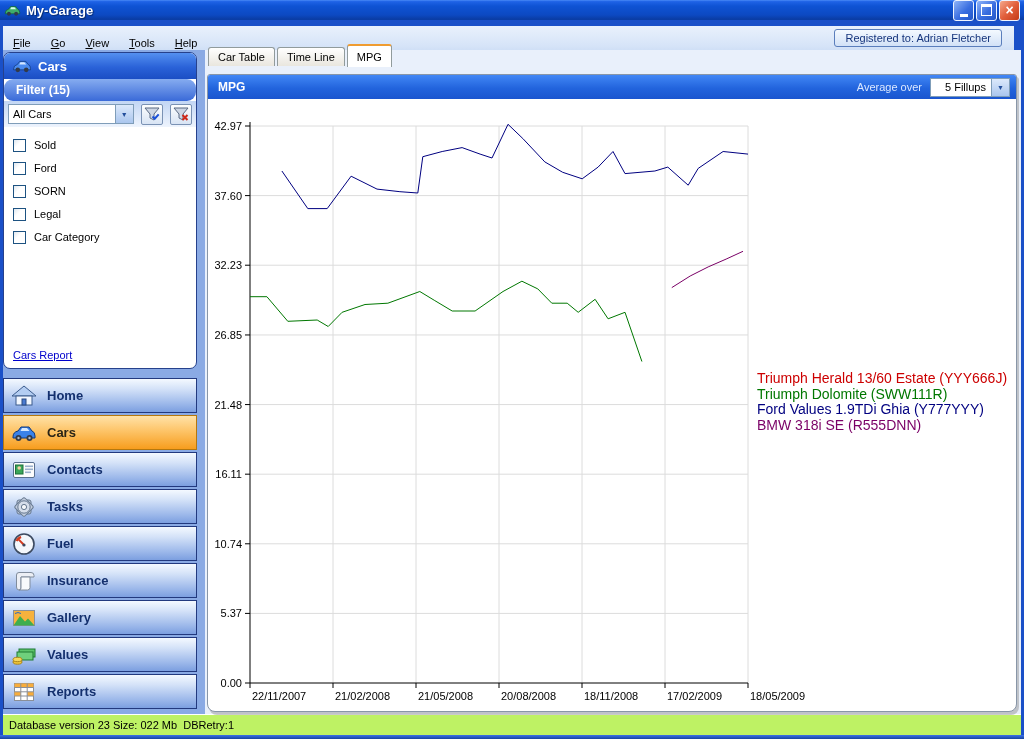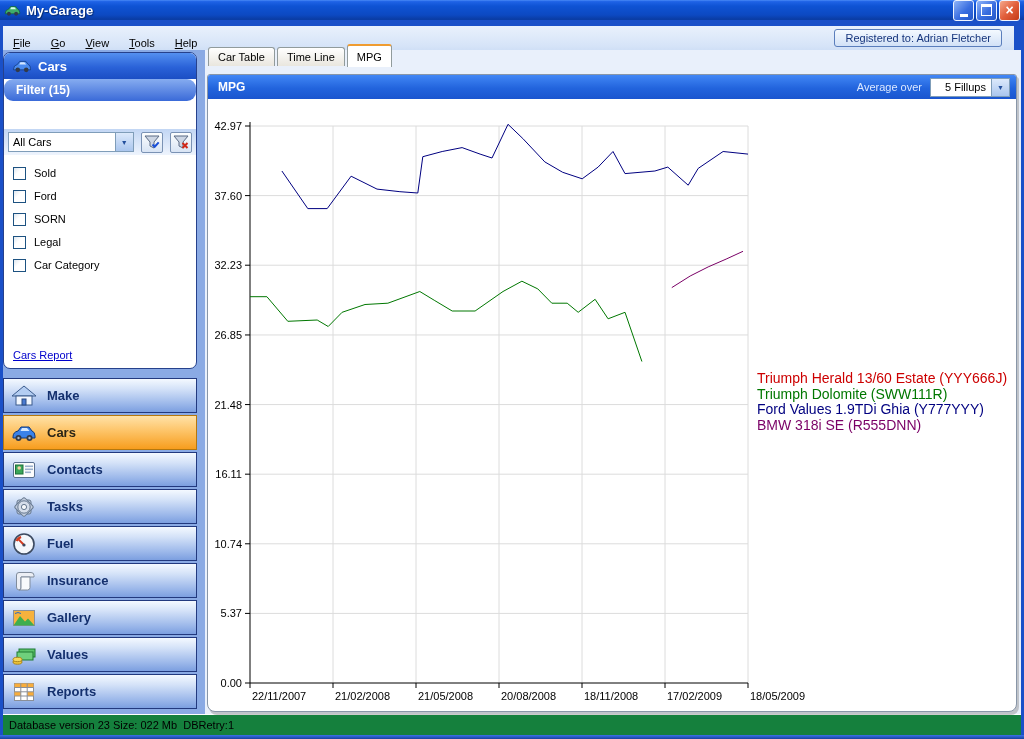--- a/index.html
+++ b/index.html
@@ -41,7 +41,7 @@
   .filter-header{height:22px;background:linear-gradient(180deg,#86acf0 0%,#3a6ad8 100%);
     display:flex;align-items:center;color:#fff;font-weight:bold;font-size:12px;padding-left:12px;border-radius:9px;}
   .filter-row{height:26px;background:linear-gradient(180deg,#c2d6f4 0%,#eef4fd 100%);
-    display:flex;align-items:center;padding:0 4px;gap:7px;margin-top:28px;}
+    display:flex;align-items:center;padding:0 4px;gap:7px;}
   .xp-combo{display:inline-flex;align-items:center;height:20px;background:#fff;border:1px solid #7f9db9;
     font-size:11px;box-sizing:border-box;}
   .xp-combo .val{flex:1;padding:0 4px;white-space:nowrap;overflow:hidden;}

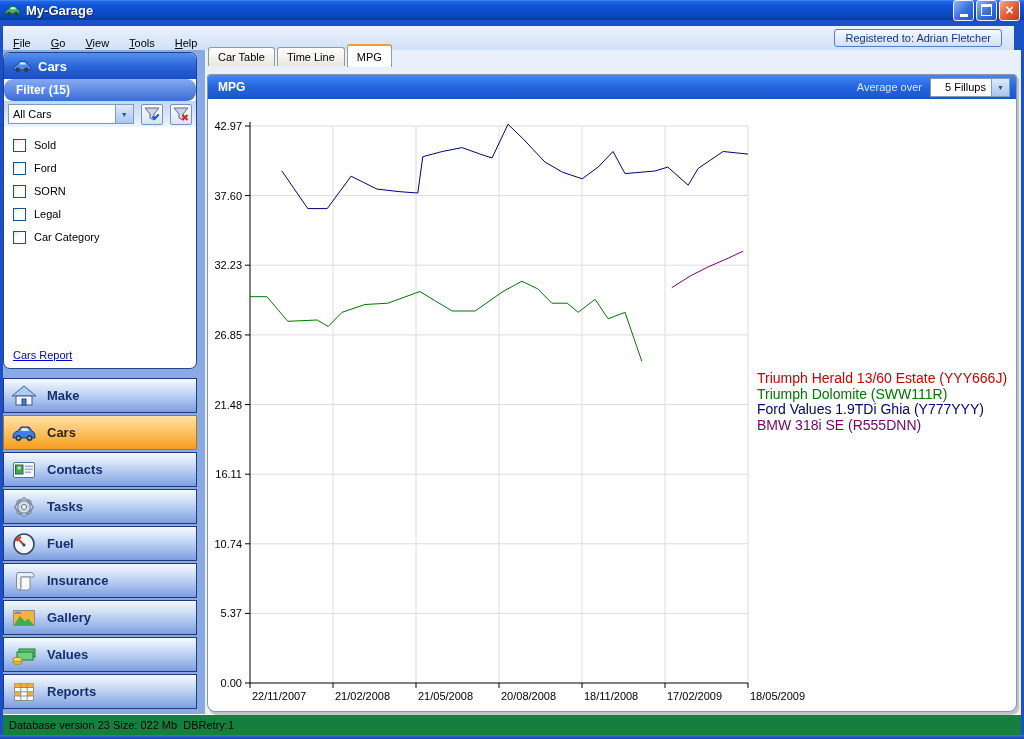--- a/index.html
+++ b/index.html
@@ -189,7 +189,7 @@
       <rect x="5" y="13" width="16" height="9" fill="#f2f7ff" stroke="#3a5a8c"></rect>
       <rect x="11" y="16" width="4" height="6" fill="#4a7ad0" stroke="#2a4a80"></rect>
     </svg>
-    <span>Make</span>
+    <span>Home</span>
   </div>
   <div class="nav-btn active">
     <svg class="nav-icon" viewBox="0 0 26 26">

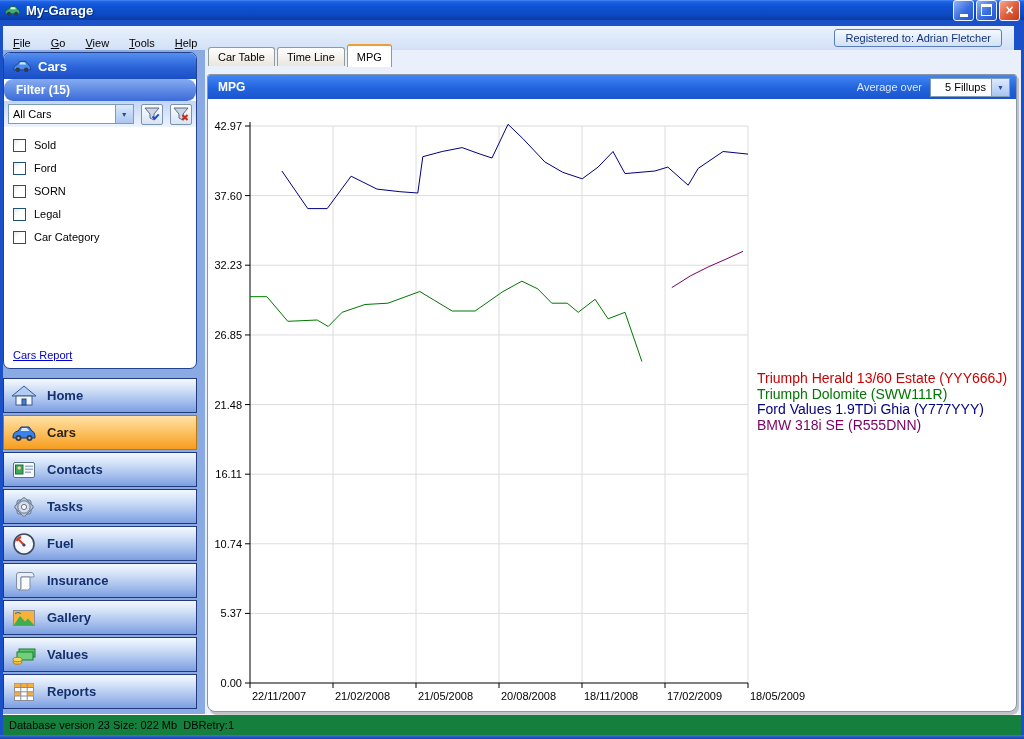--- a/index.html
+++ b/index.html
@@ -67,7 +67,7 @@
   .nav-icon{width:26px;height:26px;flex:0 0 26px;}
 
   
-  .statusbar{position:absolute;left:3px;right:3px;top:714px;height:21px;background:#15803d;
+  .statusbar{position:absolute;left:3px;right:3px;top:714px;height:21px;background:#bef264;
     border-top:1px solid #fff;display:flex;align-items:center;font-size:11px;color:#000;padding-left:6px;box-sizing:border-box;}
   .statusbar span{white-space:pre;}
   .bottom-strip{position:absolute;left:0;right:0;bottom:0;height:4px;background:linear-gradient(180deg,#3c72e8,#16449e);}

